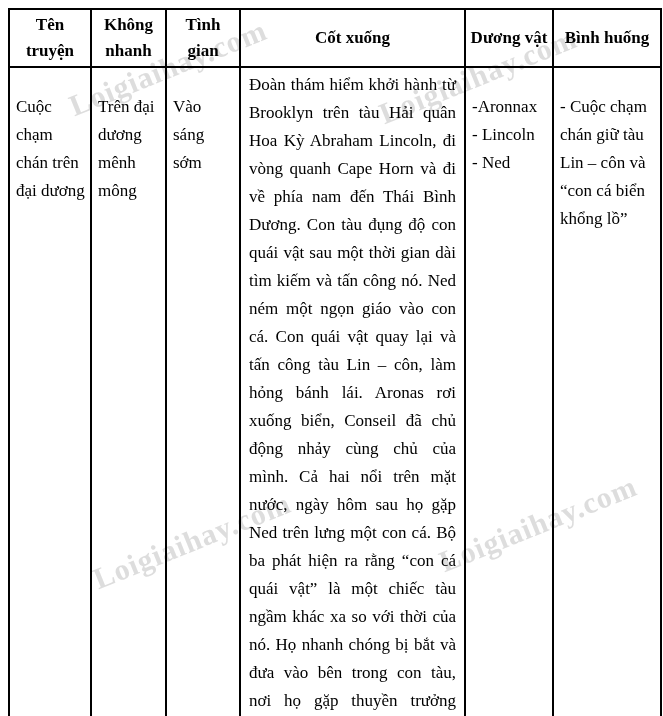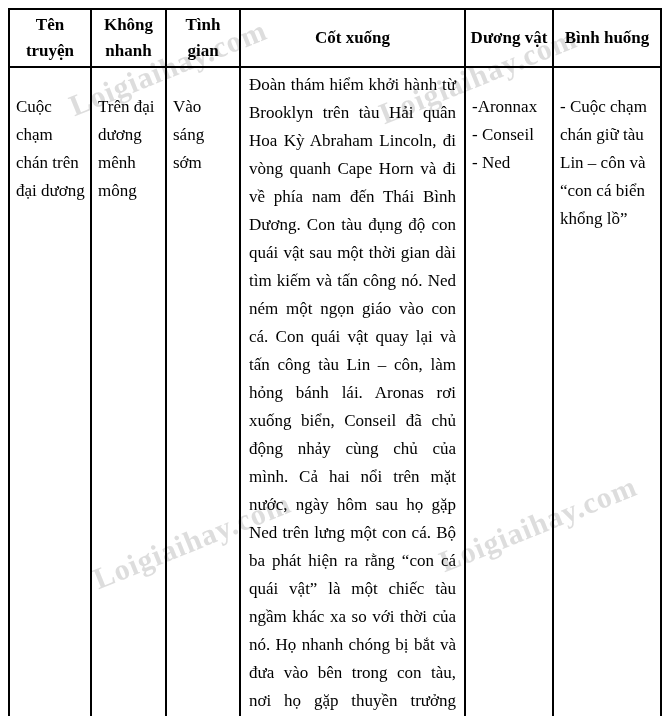--- a/index.html
+++ b/index.html
@@ -113,7 +113,7 @@
         <td class="plot-cell">Đoàn thám hiểm khởi hành từ Brooklyn trên tàu Hải quân Hoa Kỳ Abraham Lincoln, đi vòng quanh Cape Horn và đi về phía nam đến Thái Bình Dương. Con tàu đụng độ con quái vật sau một thời gian dài tìm kiếm và tấn công nó. Ned ném một ngọn giáo vào con cá. Con quái vật quay lại và tấn công tàu Lin – côn, làm hỏng bánh lái. Aronas rơi xuống biển, Conseil đã chủ động nhảy cùng chủ của mình. Cả hai nổi trên mặt nước, ngày hôm sau họ gặp Ned trên lưng một con cá. Bộ ba phát hiện ra rằng “con cá quái vật” là một chiếc tàu ngầm khác xa so với thời của nó. Họ nhanh chóng bị bắt và đưa vào bên trong con tàu, nơi họ gặp thuyền trưởng Nemo, người sáng tạo và chỉ huy bí ẩn.</td>
         <td>
           <div class="char-line">-Aronnax</div>
-          <div class="char-line">- Conseil</div>
+          <div class="char-line">- Lincoln</div>
           <div class="char-line">- Ned</div>
         </td>
         <td>- Cuộc chạm chán giữ tàu Lin – côn và “con cá biển khổng lồ”</td>

